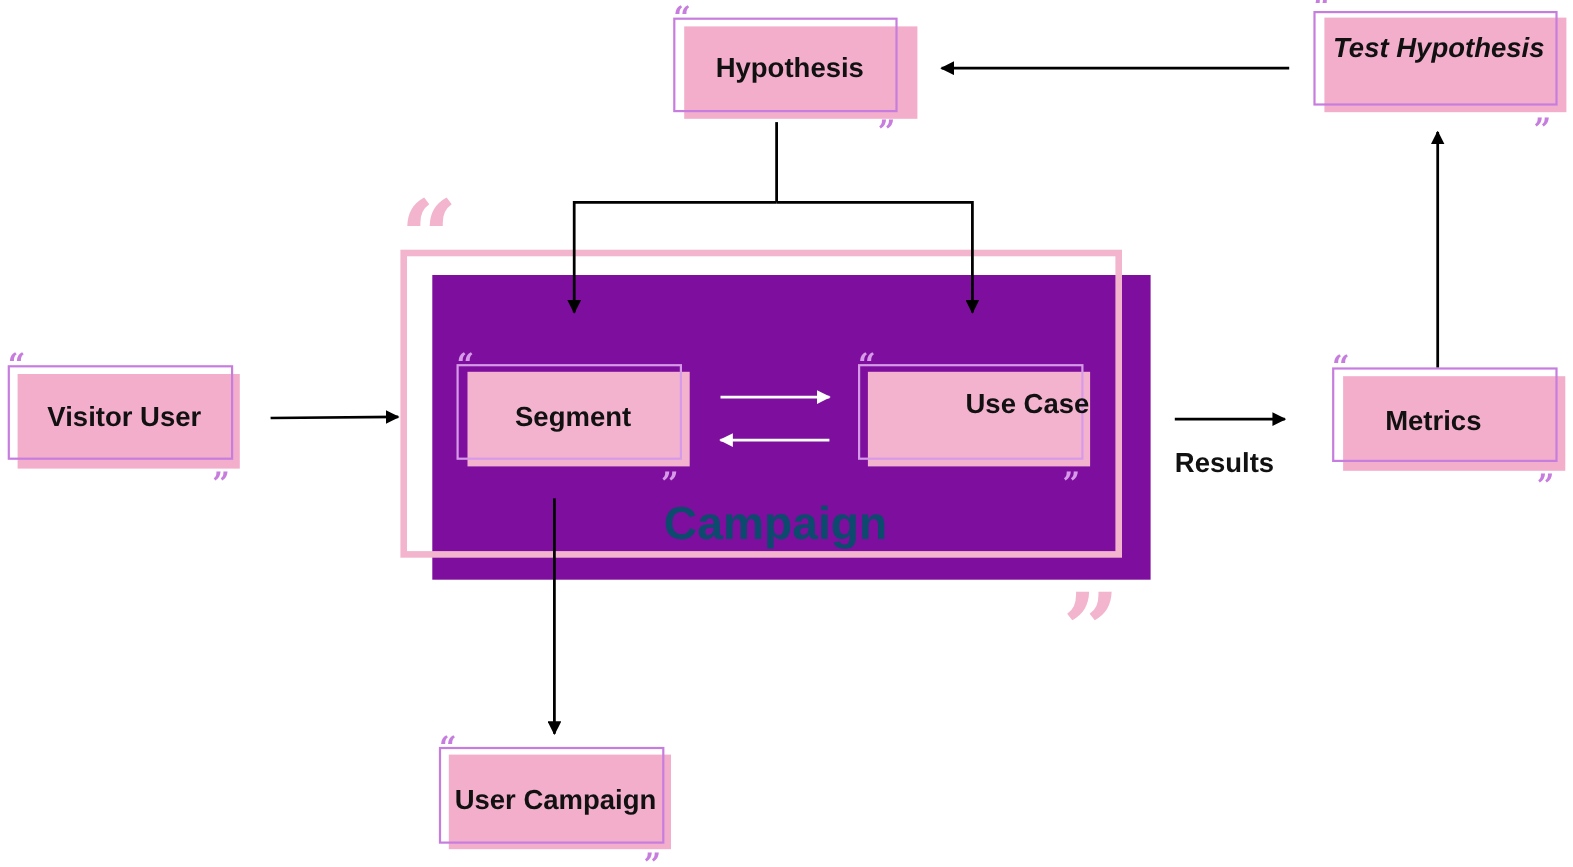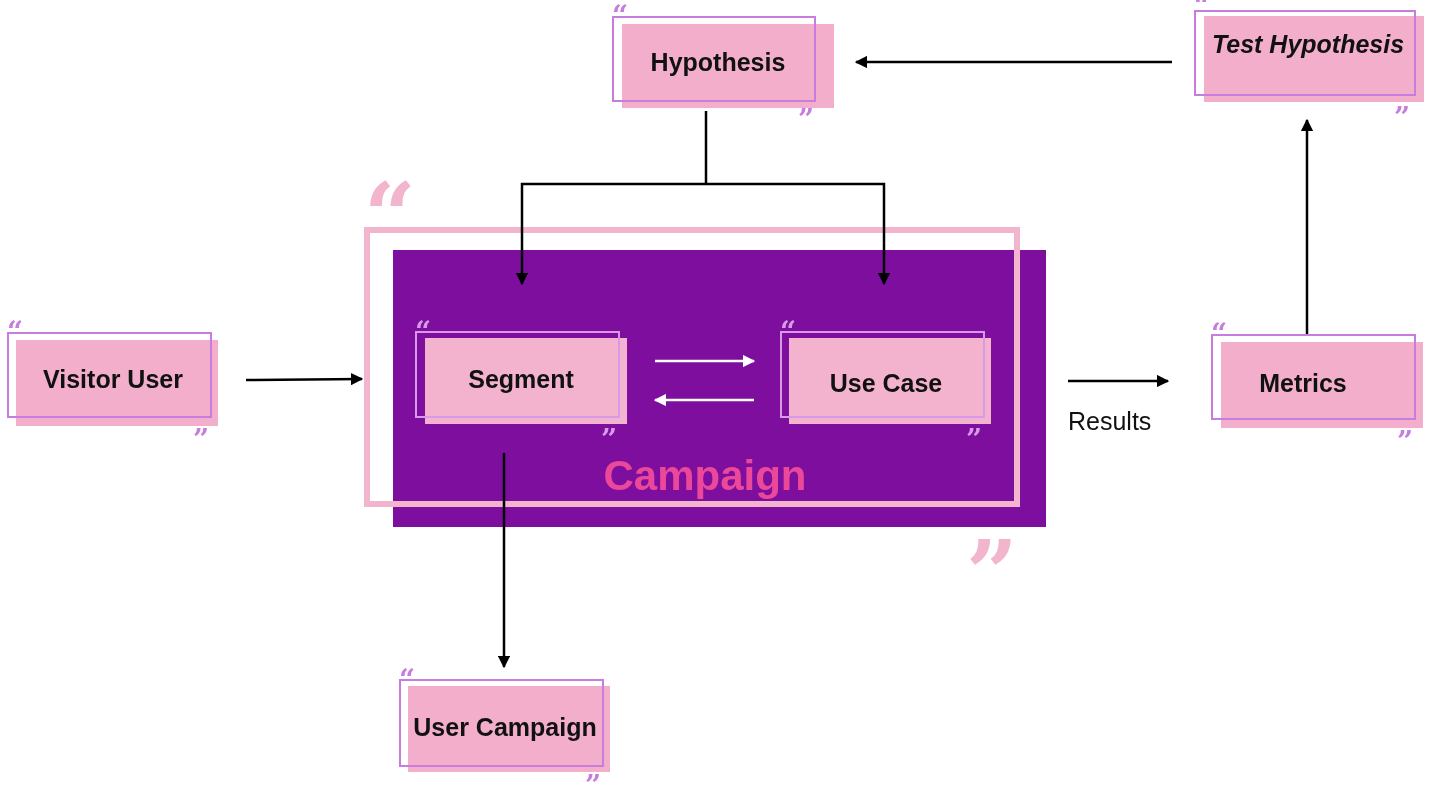--- a/index.html
+++ b/index.html
@@ -70,7 +70,7 @@
   <div class="q" style="left:0; top:0;">“</div>
   <div class="fill" style="left:9px; top:20px; width:202px; height:86px;"></div>
   <div class="outline" style="left:0; top:13px; width:205px; height:87px;"></div>
-  <div class="label" style="left:0; top:22px; width:212px; height:86px;">Use Case</div>
+  <div class="label" style="left:0; top:6px; width:212px; height:86px;padding-left:48px;">Use Case</div>
   <div class="q" style="left:186px; top:108px;">”</div>
 </div>
 

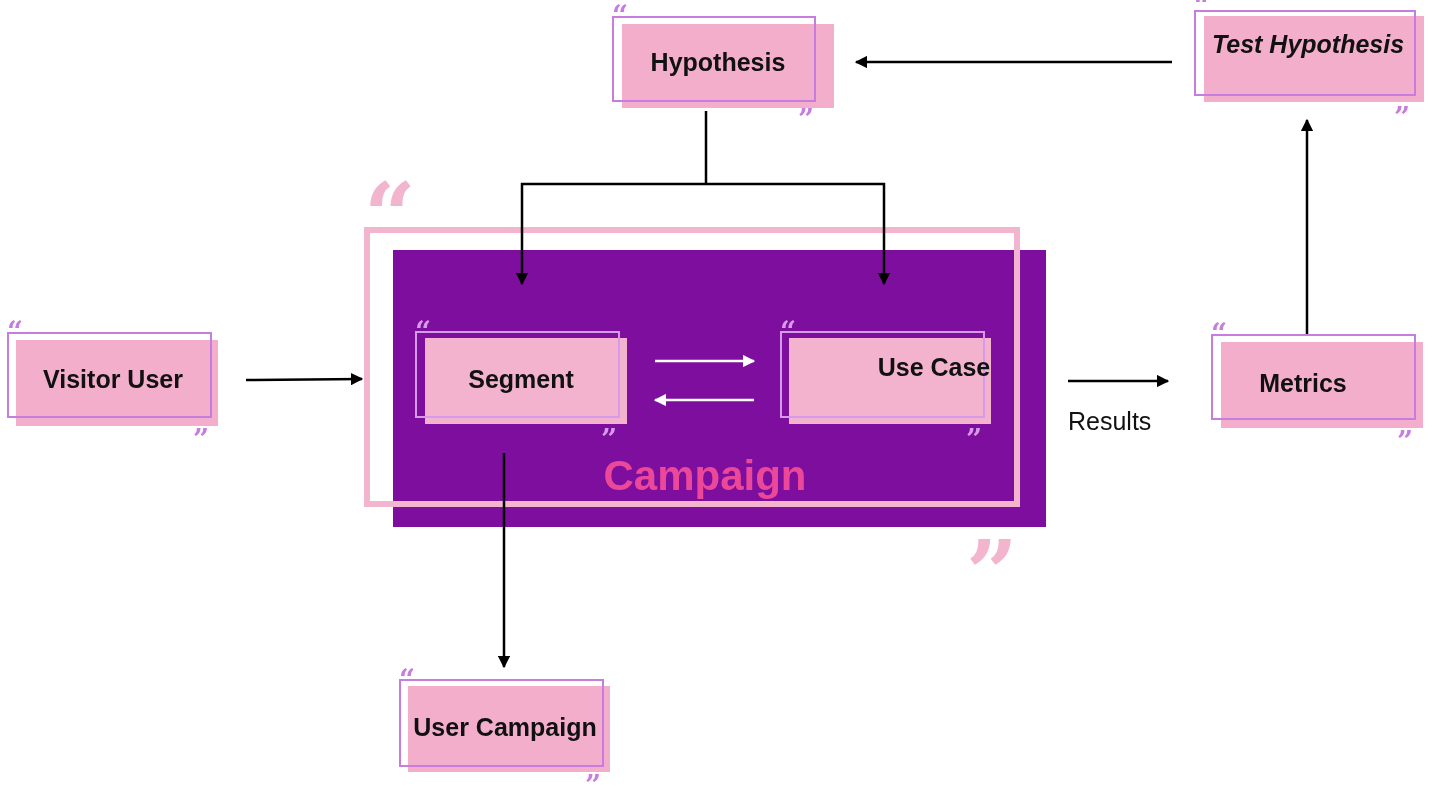--- a/index.html
+++ b/index.html
@@ -22,7 +22,7 @@
                     color:#ec4899; font-weight:bold; font-size:42px; }
   .bigq { position:absolute; color:#f2b5cd; font-family:"DejaVu Serif", serif; font-weight:bold;
           font-size:90px; line-height:1; letter-spacing:-12px; }
-  #results-label { position:absolute; left:1068px; top:407px; font-weight:normal; font-size:25px; color:#111; }
+  #results-label { position:absolute; left:1068px; top:407px; font-weight:bold; font-size:25px; color:#111; }
   svg#arrows { position:absolute; left:0; top:0; }
 </style>
 </head>

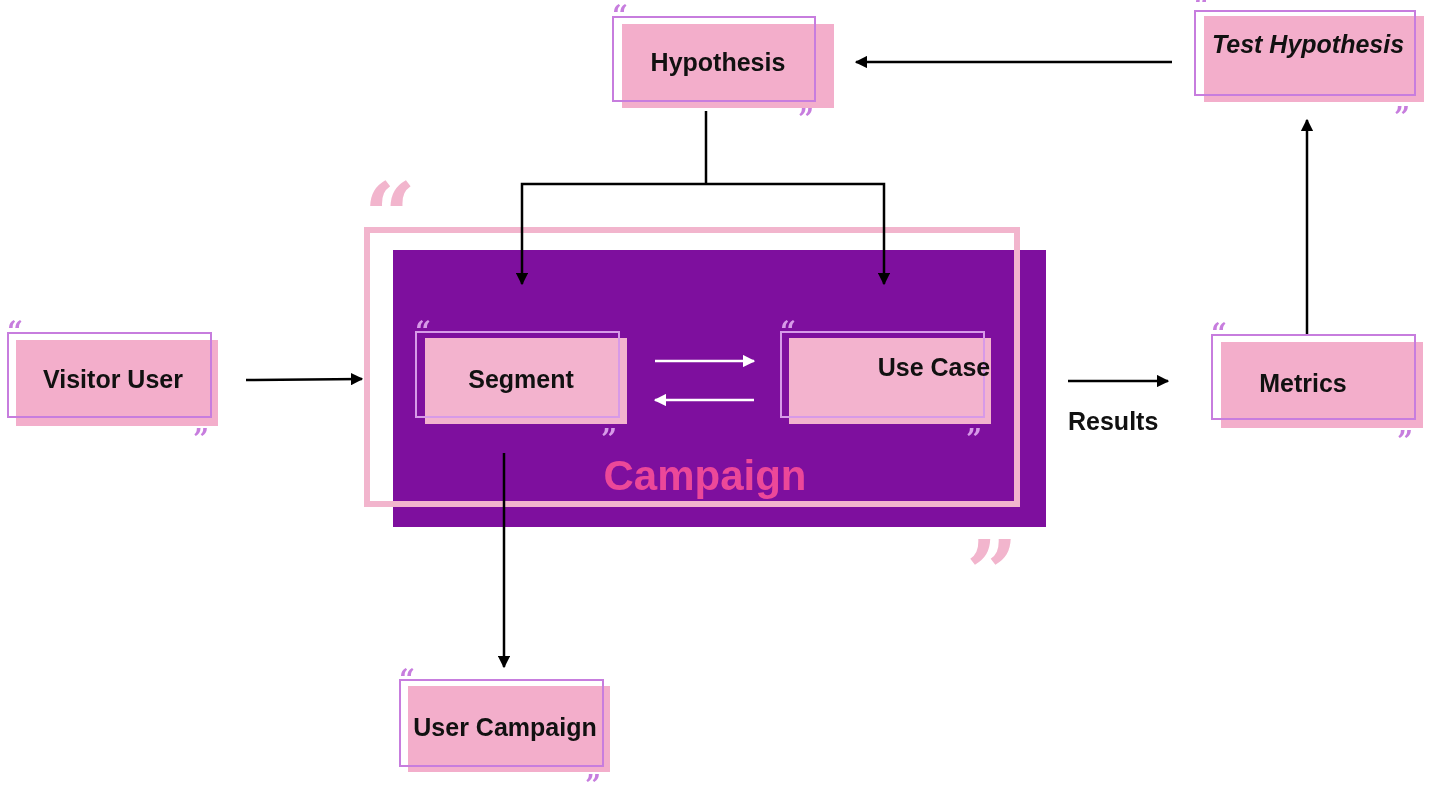--- a/index.html
+++ b/index.html
@@ -19,7 +19,7 @@
   #campaign-frame { position:absolute; left:364px; top:227px; width:656px; height:280px;
                     border:6px solid #f2b5cd; box-sizing:border-box; }
   #campaign-label { position:absolute; left:560px; top:452px; width:290px; text-align:center;
-                    color:#ec4899; font-weight:bold; font-size:42px; }
+                    color:#0c4a6e; font-weight:bold; font-size:42px; }
   .bigq { position:absolute; color:#f2b5cd; font-family:"DejaVu Serif", serif; font-weight:bold;
           font-size:90px; line-height:1; letter-spacing:-12px; }
   #results-label { position:absolute; left:1068px; top:407px; font-weight:bold; font-size:25px; color:#111; }

